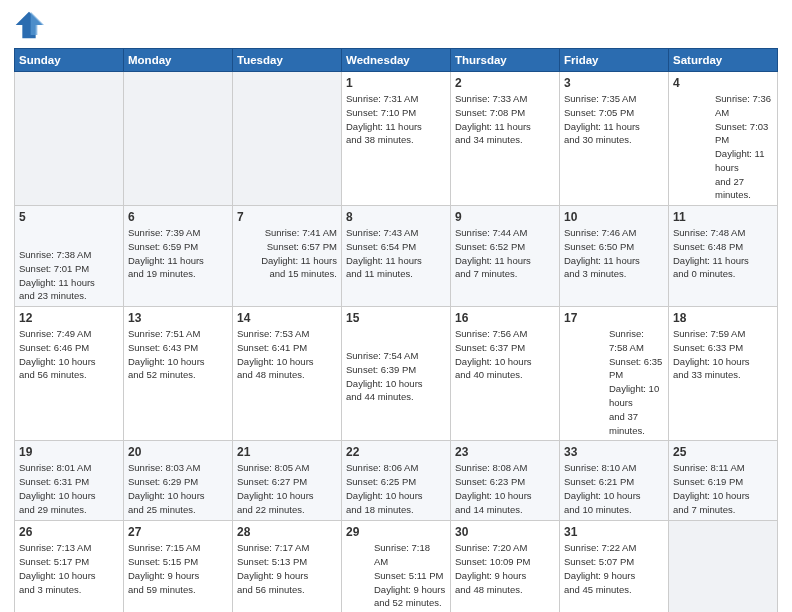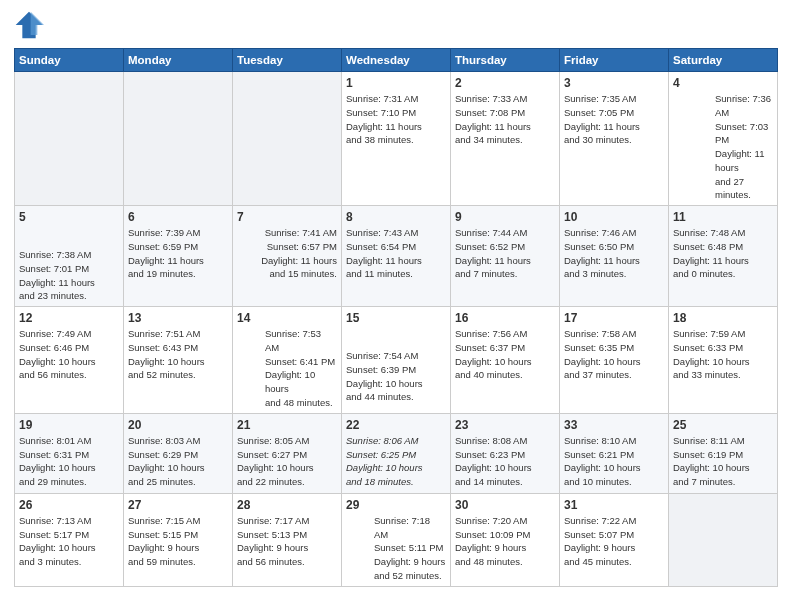--- a/index.html
+++ b/index.html
@@ -232,7 +232,7 @@
           </td>
           <td>
             <span class="day-num">14</span>
-            <div class="day-info" style="white-space: pre-line; margin-left: 28px;">Sunrise: 7:53 AM
+            <div class="day-info" style="white-space: pre-line;">Sunrise: 7:53 AM
 Sunset: 6:41 PM
 Daylight: 10 hours
 and 48 minutes.</div>

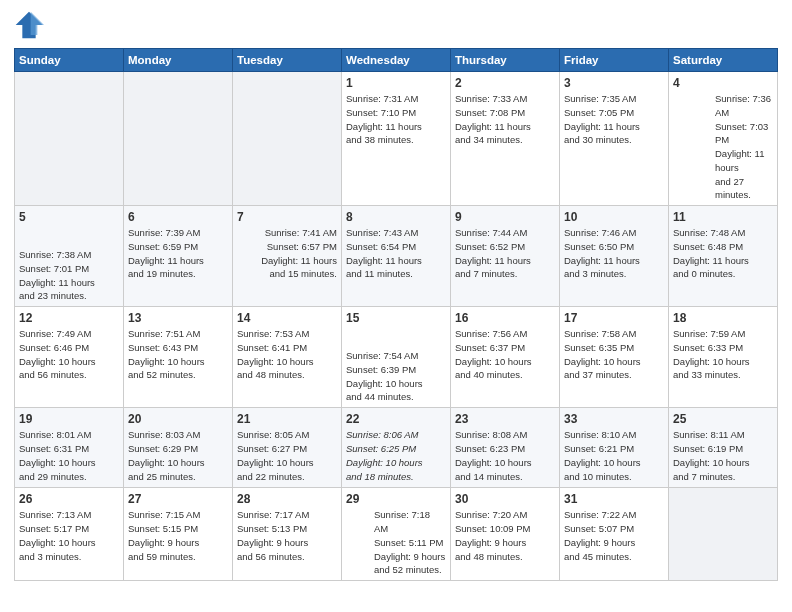--- a/index.html
+++ b/index.html
@@ -253,7 +253,7 @@
           </td>
           <td>
             <span class="day-num">17</span>
-            <div class="day-info" style="white-space: pre-line;">Sunrise: 7:58 AM
+            <div class="day-info" style="white-space: pre-line; margin-left: 45px;">Sunrise: 7:58 AM
 Sunset: 6:35 PM
 Daylight: 10 hours
 and 37 minutes.</div>

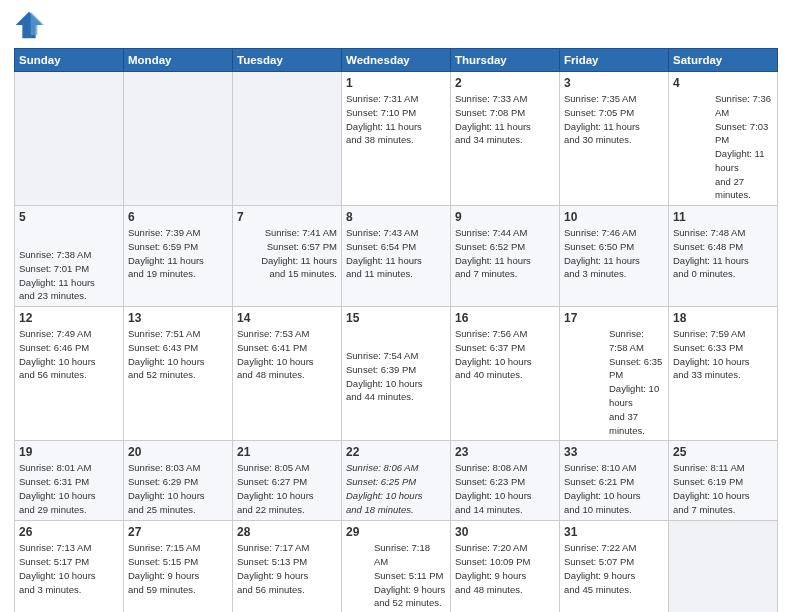--- a/index.html
+++ b/index.html
@@ -290,7 +290,7 @@
           </td>
           <td>
             <span class="day-num">22</span>
-            <div class="day-info" style="white-space: pre-line; font-style: italic;">Sunrise: 8:06 AM
+            <div class="day-info" style="white-space: pre-line;">Sunrise: 8:06 AM
 Sunset: 6:25 PM
 Daylight: 10 hours
 and 18 minutes.</div>

